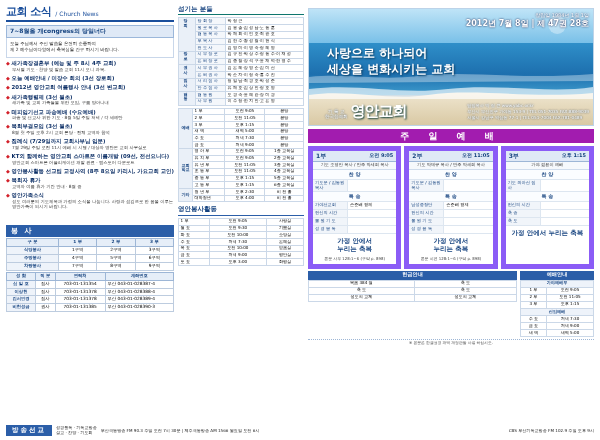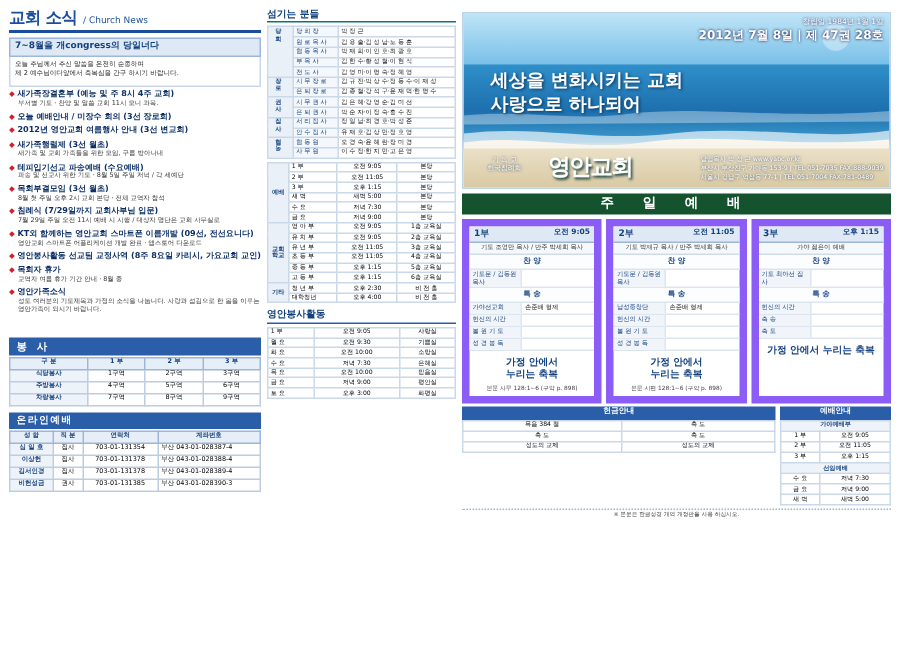--- a/index.html
+++ b/index.html
@@ -445,8 +445,8 @@
         <div class="big">2012년 7월 8일 | 제 47권 28호</div>
       </div>
       <div class="b-slogan">
+        <div>사랑으로 하나되어</div>
         <div>세상을 변화시키는 교회</div>
-        <div>사랑으로 하나되어</div>
       </div>
       <div class="b-logo">
         <div class="mark">

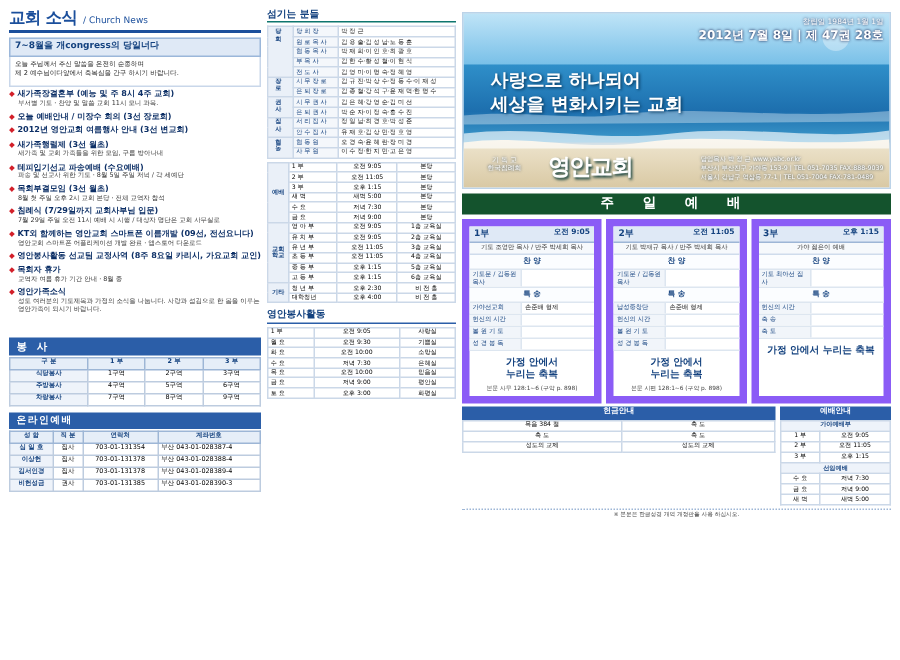--- a/index.html
+++ b/index.html
@@ -58,7 +58,7 @@
   .b-date{position:absolute;right:4px;top:4px;text-align:right;color:#fff;font-size:5px;text-shadow:0 0 2px #003;}
   .b-date .big{font-size:8px;font-weight:bold;}
   .b-slogan{position:absolute;left:18px;top:36px;color:#fff;font-size:12px;font-weight:bold;line-height:1.35;text-shadow:1px 1px 2px #0a3a5e;}
-  .b-logo{position:absolute;left:16px;bottom:5px;display:flex;align-items:center;gap:18px;color:#fff;}
+  .b-logo{position:absolute;left:16px;bottom:5px;display:flex;align-items:flex-end;gap:3px;color:#fff;}
   .b-logo .mark{font-size:4.5px;line-height:1.1;text-align:center;text-shadow:0 0 2px #024;}
   .b-logo .nm{font-size:15px;font-weight:bold;text-shadow:1px 1px 2px #033;letter-spacing:-1px;}
   .b-contact{position:absolute;right:4px;bottom:4px;color:#fff;font-size:4.2px;text-align:left;line-height:1.4;text-shadow:0 0 2px #024;}

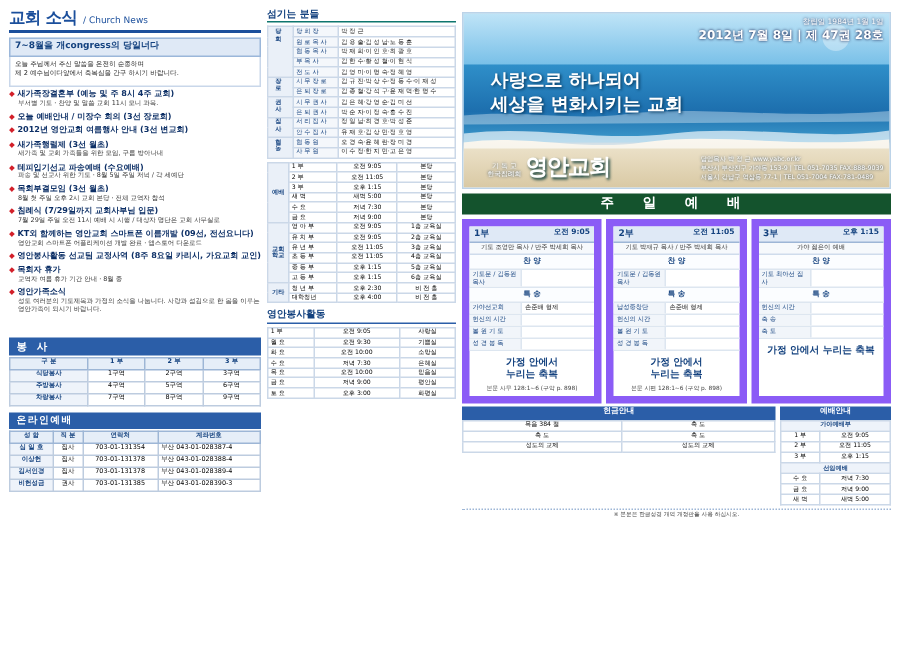--- a/index.html
+++ b/index.html
@@ -63,7 +63,7 @@
   .b-logo .nm{font-size:15px;font-weight:bold;text-shadow:1px 1px 2px #033;letter-spacing:-1px;}
   .b-contact{position:absolute;right:4px;bottom:4px;color:#fff;font-size:4.2px;text-align:left;line-height:1.4;text-shadow:0 0 2px #024;}
 
-  .bluebar{margin-top:3px;background:#14532d;color:#fff;text-align:center;font-size:9px;font-weight:bold;padding:2px 0;letter-spacing:8px;}
+  .bluebar{margin-top:3px;background:#a21caf;color:#fff;text-align:center;font-size:9px;font-weight:bold;padding:2px 0;letter-spacing:8px;}
 
   .svc-wrap{display:flex;gap:3px;margin-top:3px;}
   .svc-col{flex:1;border:5px solid #8b5cf6;}

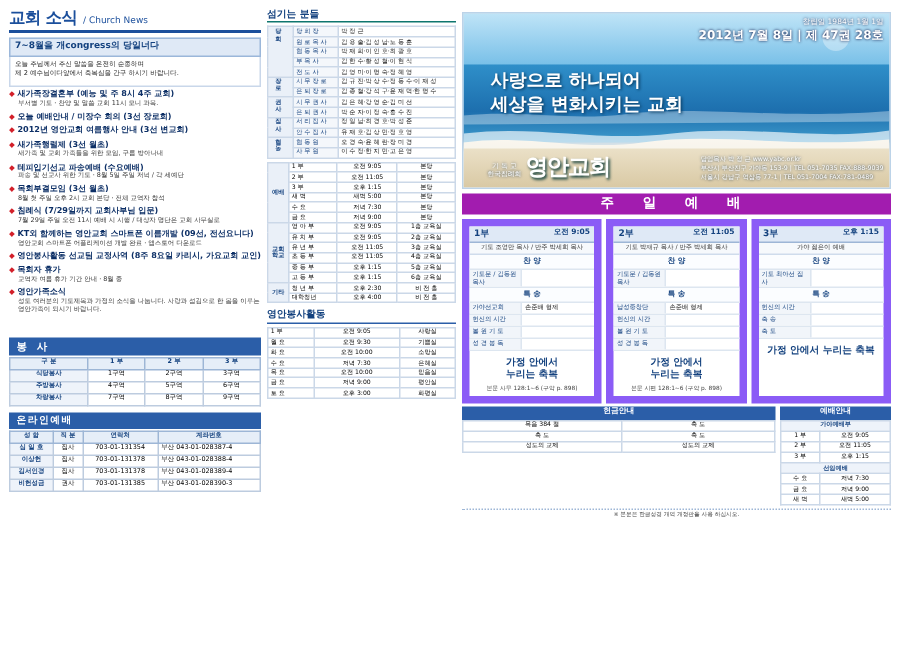--- a/index.html
+++ b/index.html
@@ -187,7 +187,6 @@
     </tbody>
       </table>
 
-    <div class="bank-head">온라인예배</div>
     <table class="tbl">
       <tbody>
           <tr>

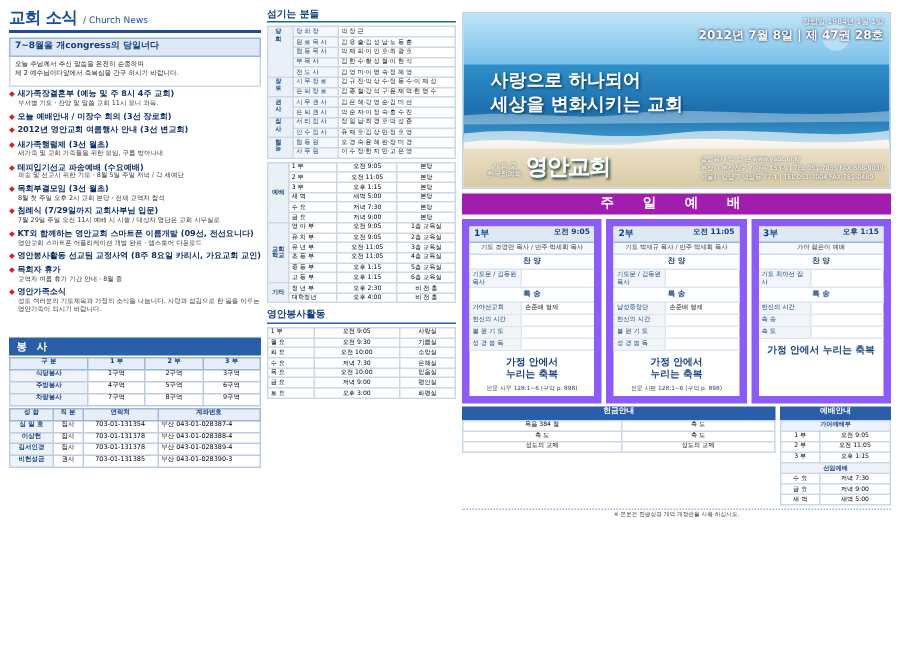--- a/index.html
+++ b/index.html
@@ -629,6 +629,15 @@
     <div class="foot-note">※ 본문은 한글성경 개역 개정판을 사용 하십시오.</div>
   </div>
 
+  <div class="bottom-bar">
+    <div class="bb-blue">방송선교</div>
+    <div class="bb-text">
+      <div>성경통독 · 기독교방송</div>
+      <div>설교 · 찬양 · 기도회</div>
+    </div>
+    <div class="bb-text">부산극동방송 FM 90.3 주일 오전 7시 30분 | 제주극동방송 AM 1566 월요일 오전 6시</div>
+    <div class="bb-right">CBS 부산기독교방송 FM 102.9 주일 오후 9시</div>
+  </div>
 
 </div>
 

